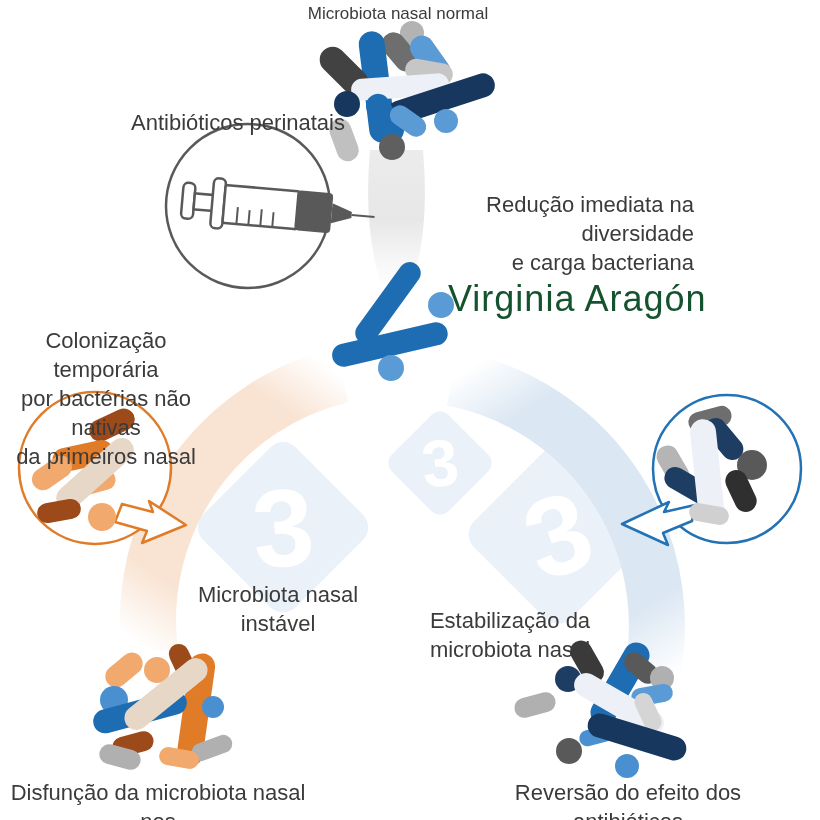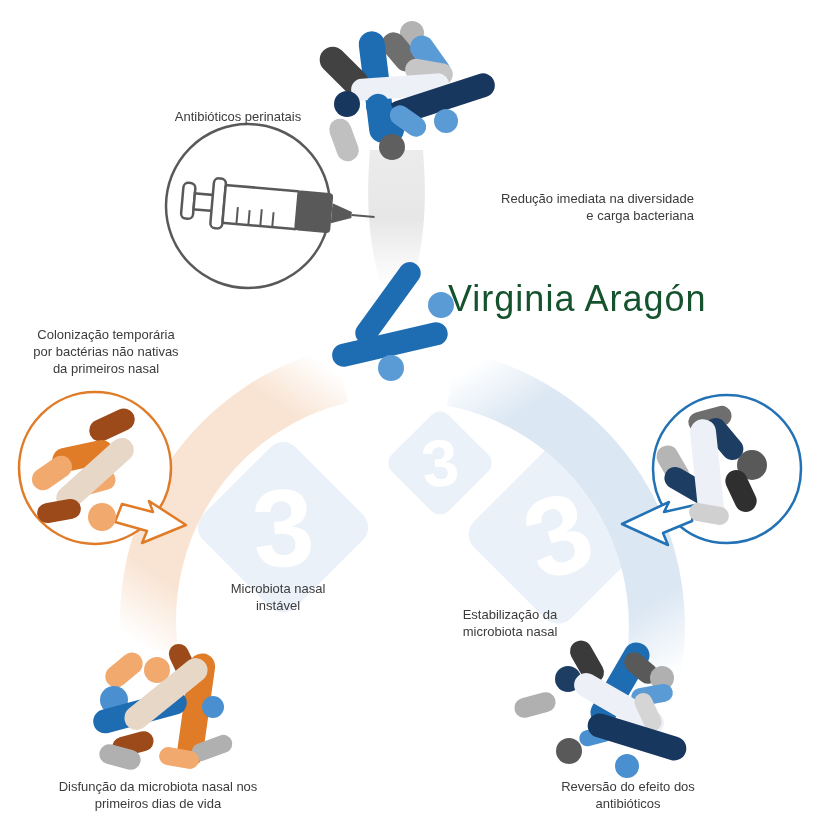--- a/index.html
+++ b/index.html
@@ -165,6 +165,7 @@
     </g>
   </svg>
 
+  <div class="label" style="left:268px;top:3px;width:260px;font-size:17px;">Microbiota nasal normal</div>
   <div class="label" style="left:118px;top:108px;width:240px;">Antibióticos perinatais</div>
   <div class="label" style="left:414px;top:190px;width:280px;text-align:right;">Redução imediata na diversidade
 e carga bacteriana</div>

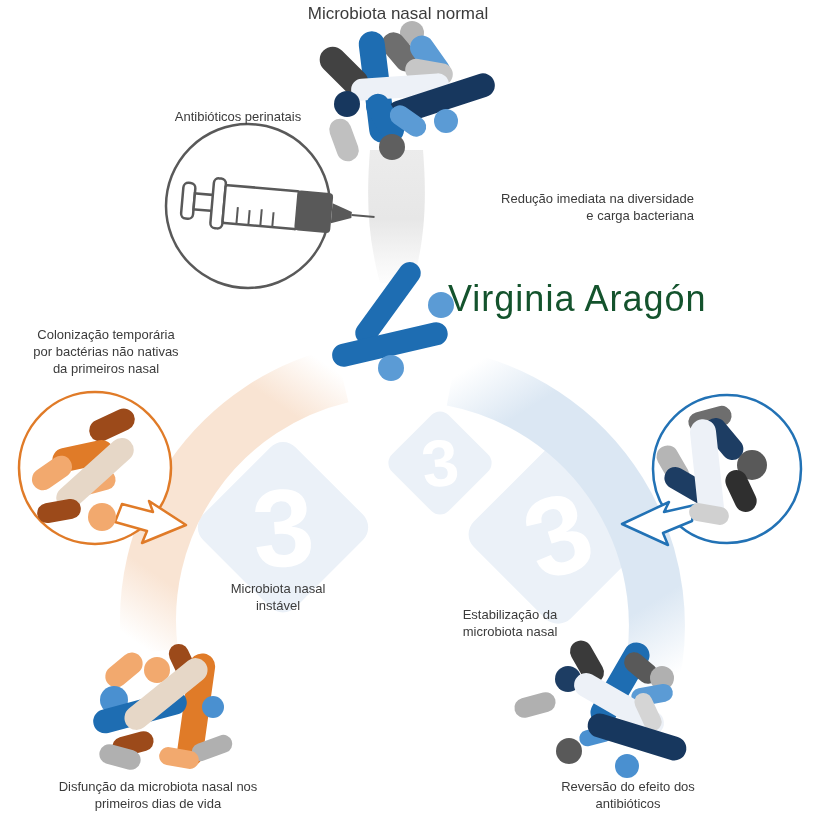--- a/index.html
+++ b/index.html
@@ -7,7 +7,7 @@
           font-family:"Liberation Sans",sans-serif;}
   .gfx{position:absolute;left:0;top:0;z-index:2;}
   .label{position:absolute;z-index:3;text-align:center;white-space:pre-line;
-         color:#3b3b3b;font-size:13px;line-height:1.32;}
+         color:#3b3b3b;font-size:22px;line-height:1.32;}
   .watermark-author{position:absolute;left:448px;top:278px;z-index:1;
          font-size:36px;color:#14532d;letter-spacing:1px;font-weight:400;
          font-family:"Liberation Sans",sans-serif;}

